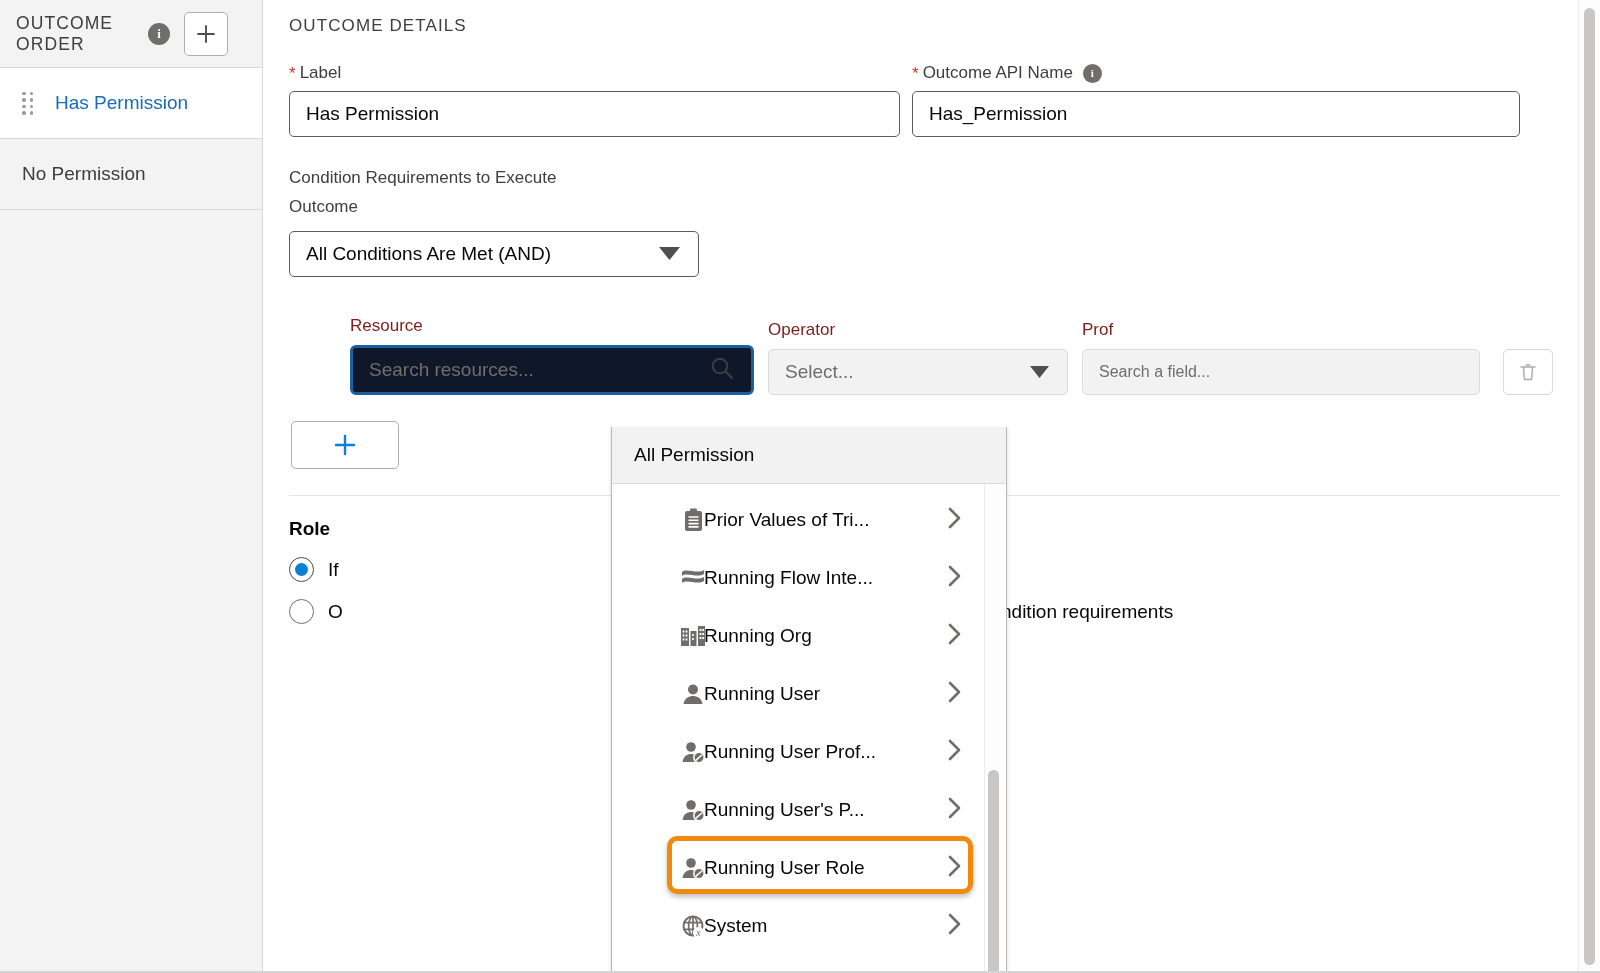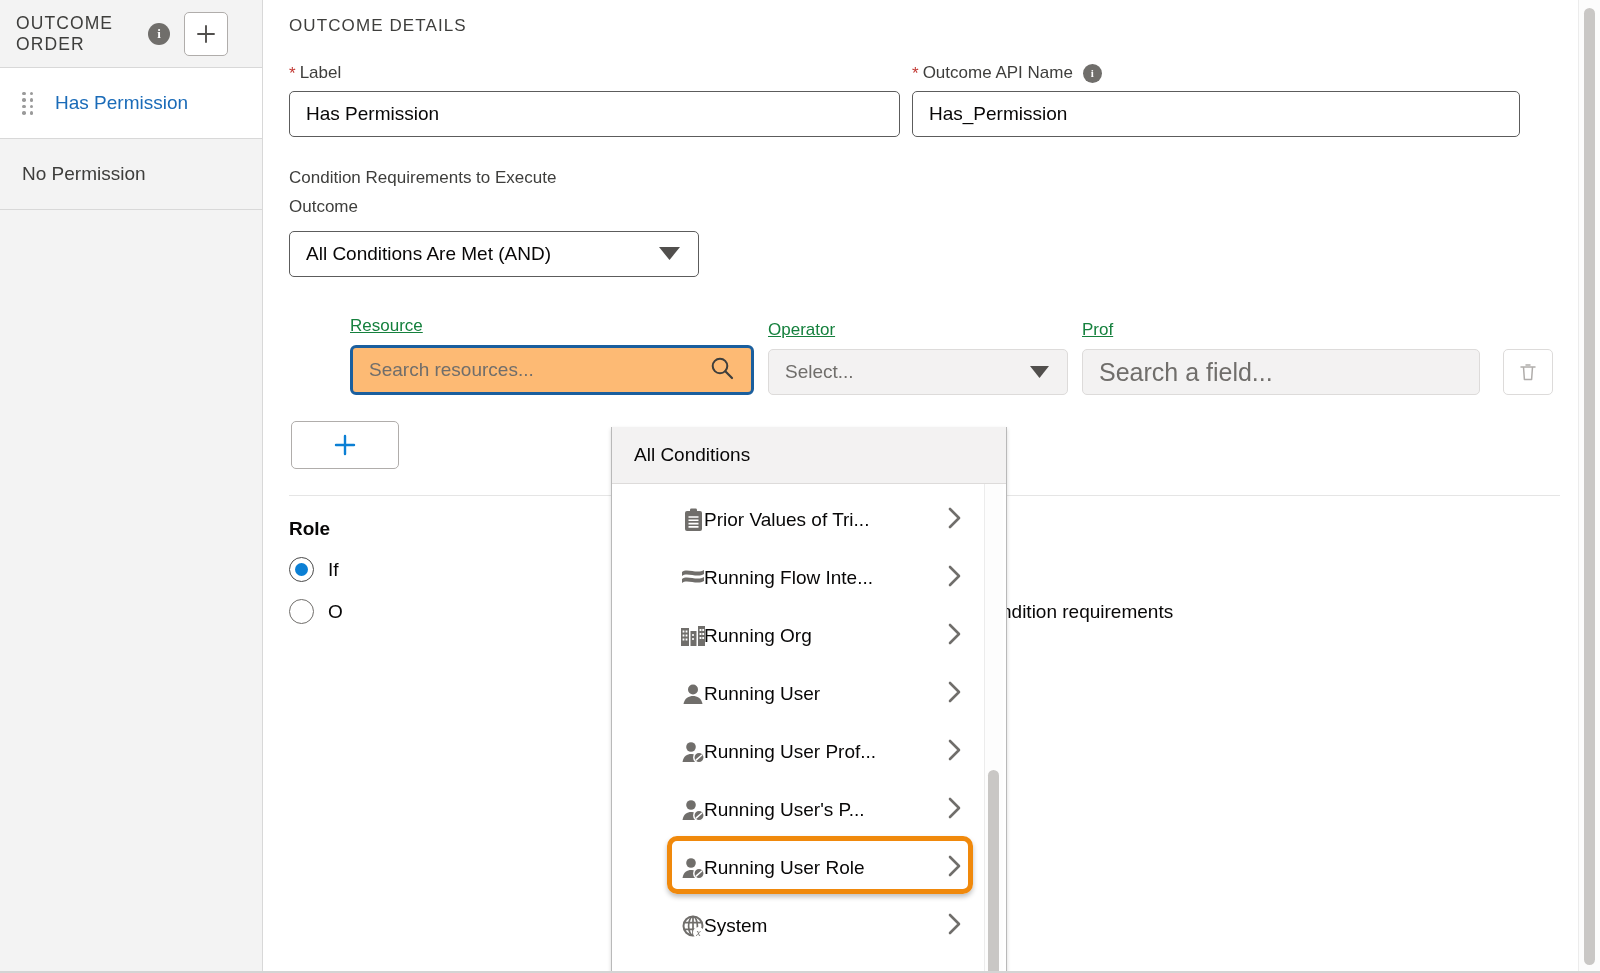--- a/index.html
+++ b/index.html
@@ -222,9 +222,8 @@
   .cond-field { position: relative; }
   .cond-label {
     font-size: 17px;
-    color: #15803d;
+    color: #7f1d1d;
     margin-bottom: 9px;
-    text-decoration: underline;
   }
   .resource-box {
     position: relative;

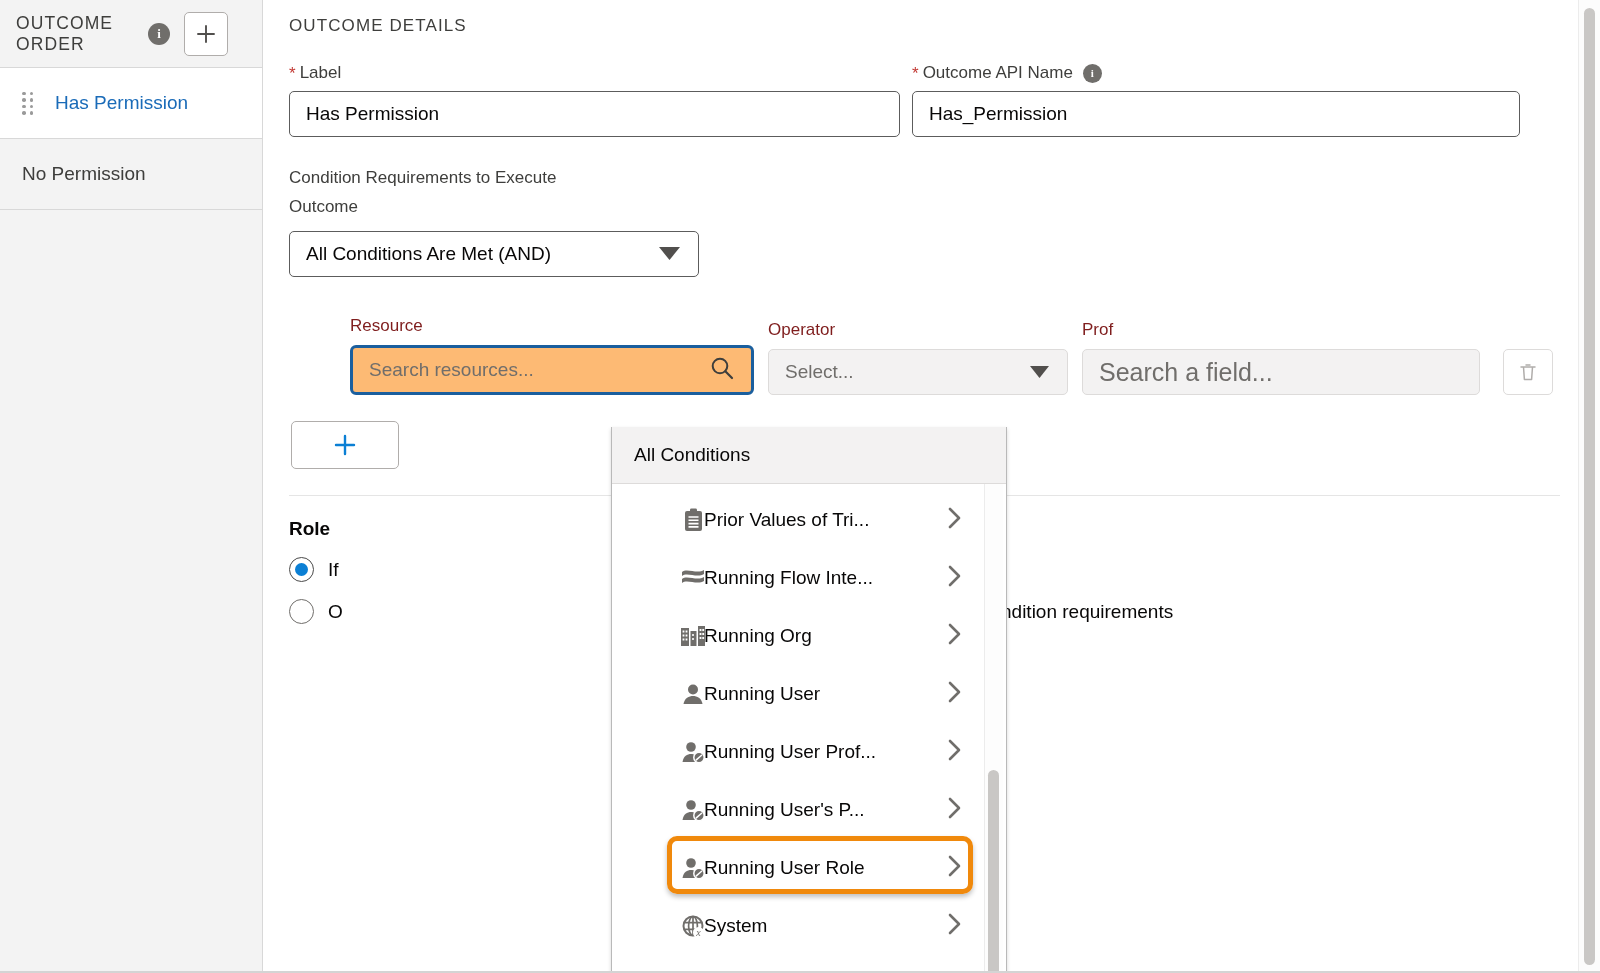--- a/index.html
+++ b/index.html
@@ -231,7 +231,7 @@
     height: 50px;
     border: 3px solid #1b5f9e;
     border-radius: 6px;
-    background: #fdba74;
+    background: #0f172a;
     display: flex;
     align-items: center;
     padding: 0 16px;

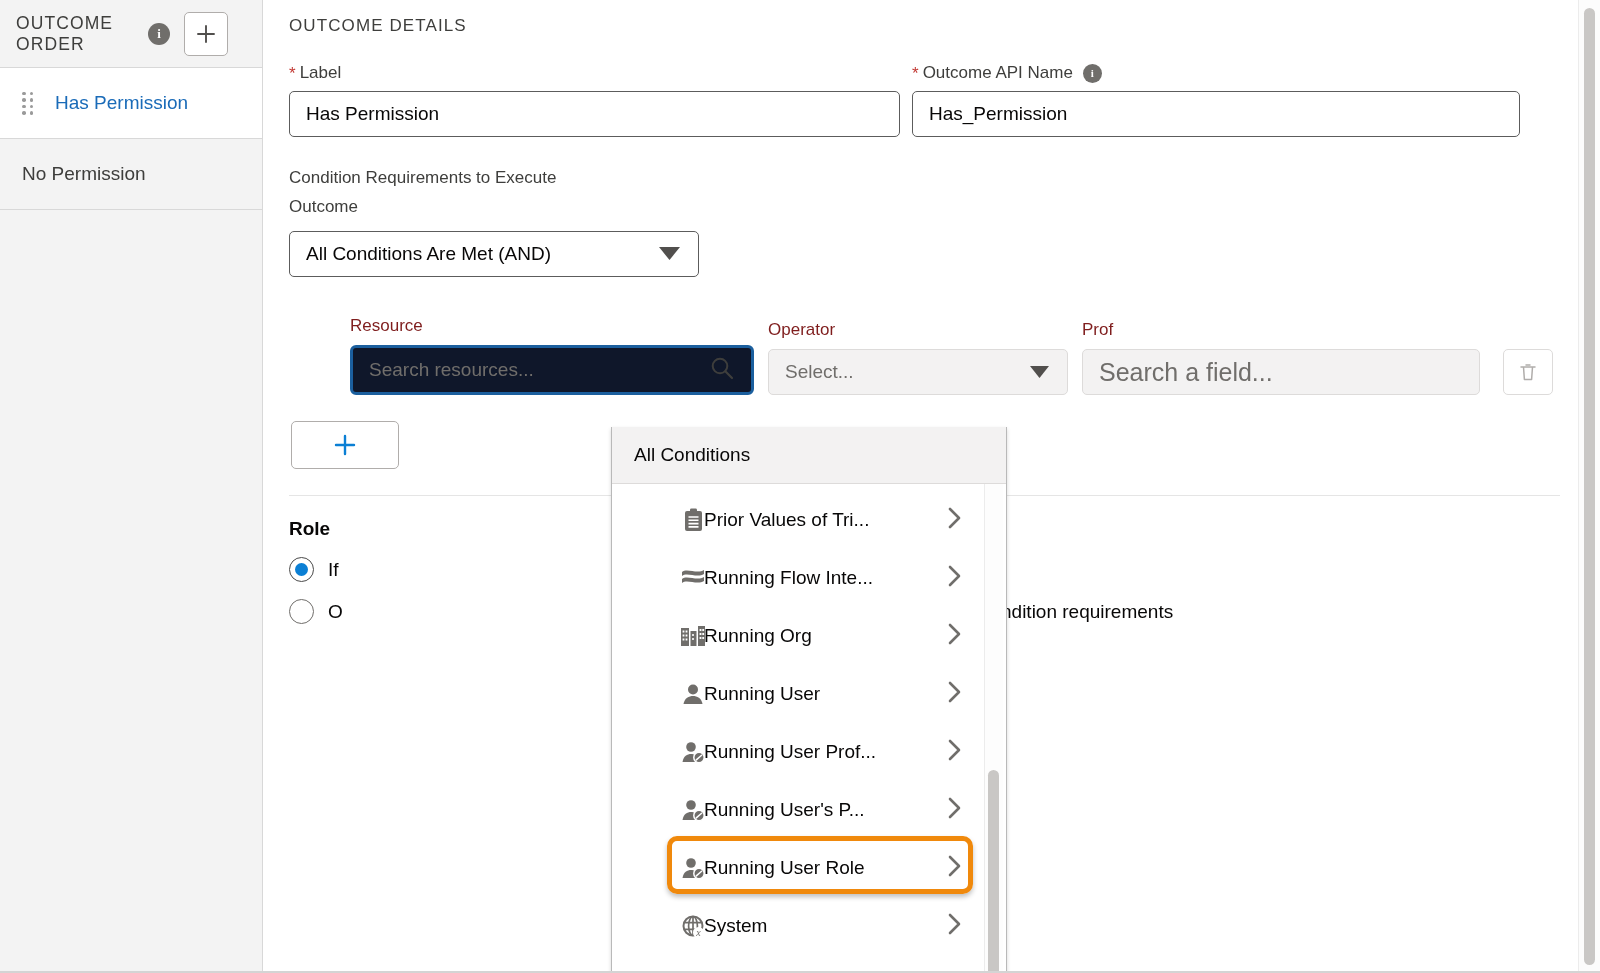--- a/index.html
+++ b/index.html
@@ -269,7 +269,7 @@
     align-items: center;
     padding: 0 16px;
   }
-  .value-box span { font-size: 25px; color: #706e6b; }
+  .value-box span { font-size: 16px; color: #706e6b; }
   .delete-btn {
     width: 50px; height: 46px;
     border: 1px solid #dddbda;

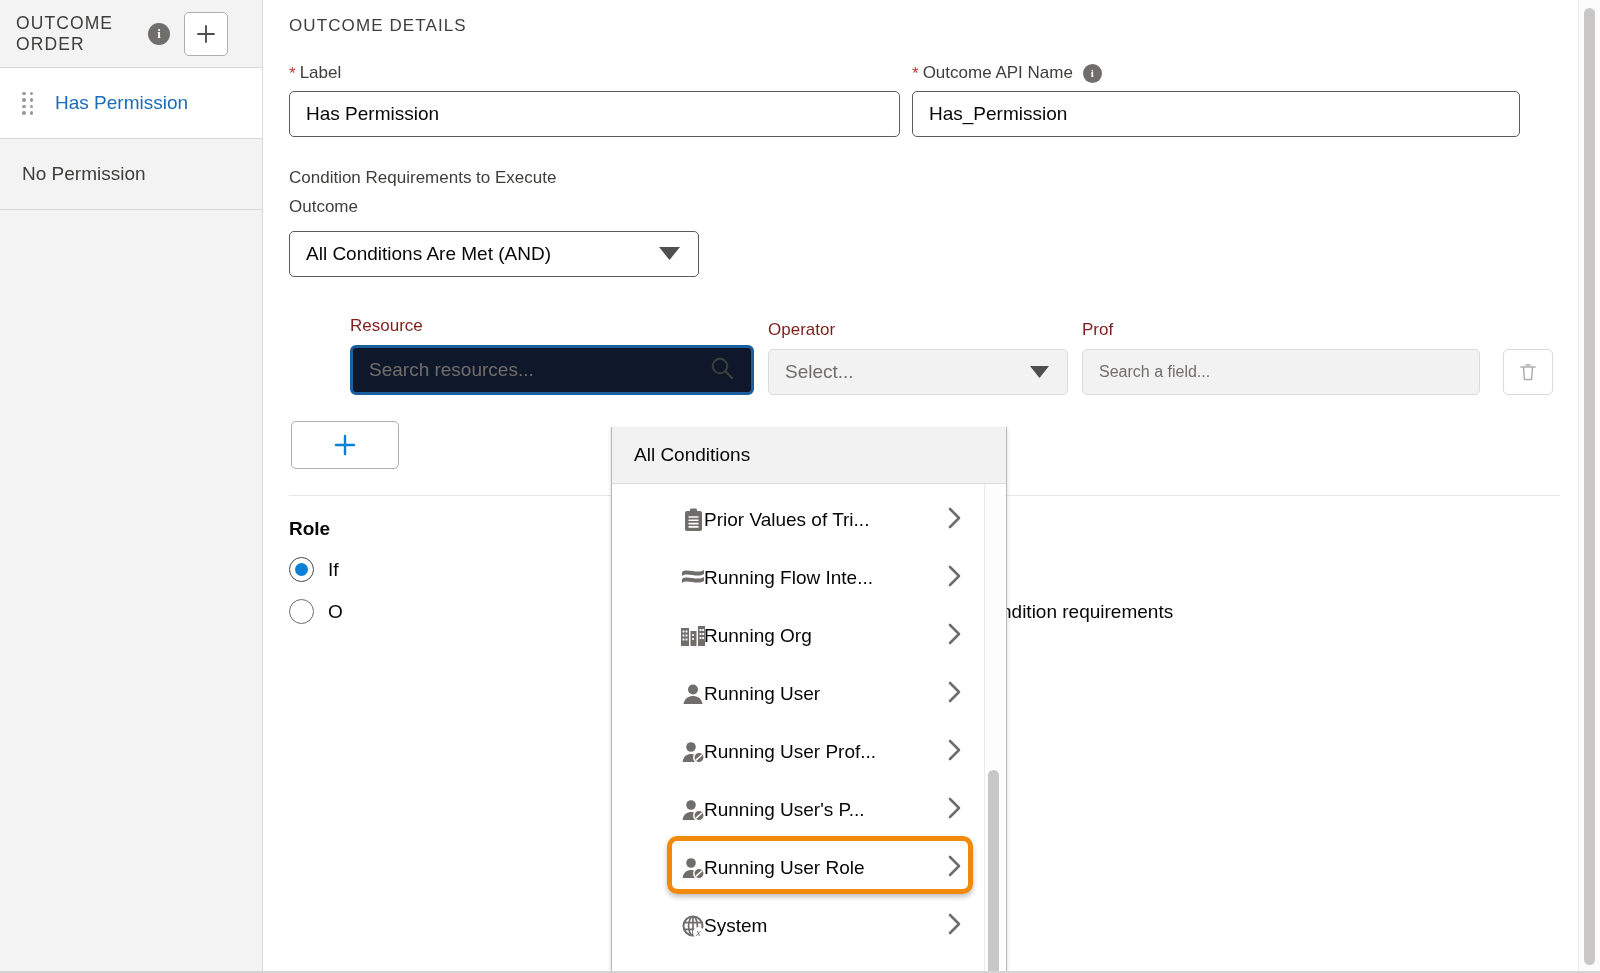--- a/index.html
+++ b/index.html
@@ -599,7 +599,7 @@
 
     <div class="dropdown">
       <div class="dropdown-header">
-        <span>All Conditions</span>
+        <span>All Permission</span>
       </div>
       <div class="dropdown-list">
 

